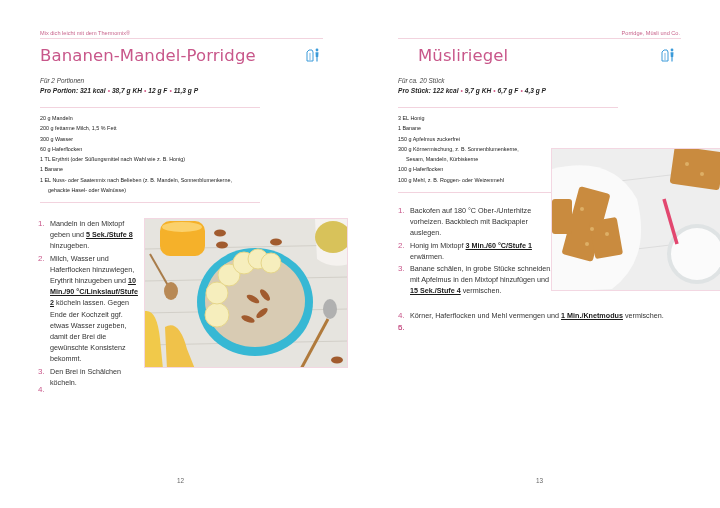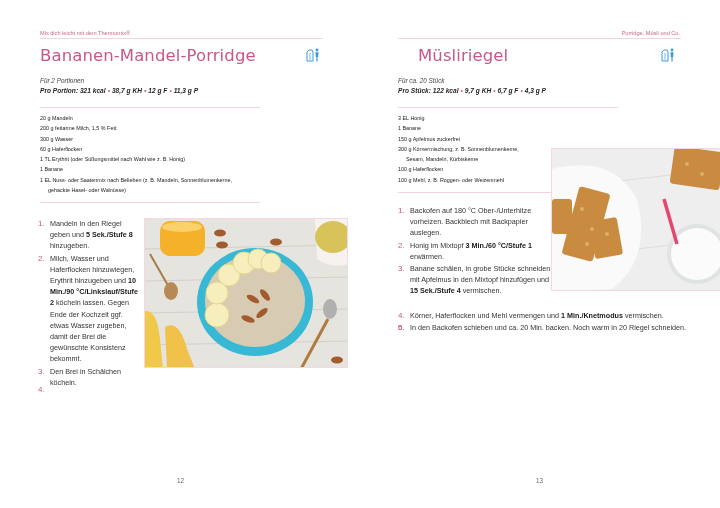--- a/index.html
+++ b/index.html
@@ -81,7 +81,7 @@
   <div class="rule mid2"></div>
 
   <div class="steps narrow">
-    <div class="step"><span class="num">1.</span><span>Mandeln in den Riegel geben und </span><b>5 Sek./Stufe 8</b><span> hinzugeben.</span></div>
+    <div class="step"><span class="num">1.</span><span>Mandeln in den Mixtopf geben und </span><b>5 Sek./Stufe 8</b><span> hinzugeben.</span></div>
     <div class="step"><span class="num">2.</span><span>Milch, Wasser und Haferflocken hinzuwiegen, Erythrit hinzugeben und </span><b>10 Min./90 °C/Linkslauf/Stufe 2</b><span> köcheln lassen. Gegen Ende der Kochzeit ggf. etwas Wasser zugeben, damit der Brei die gewünschte Konsistenz bekommt.</span></div>
     <div class="step"><span class="num">3.</span><span>Den Brei in Schälchen köcheln.</span></div>
   </div>

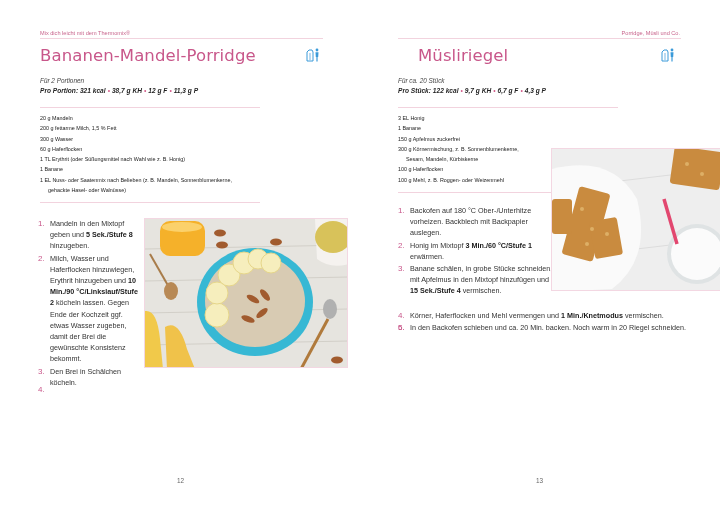--- a/index.html
+++ b/index.html
@@ -37,7 +37,7 @@
   .steps { position: absolute; font-size: 7.2px; line-height: 11.2px; color: #333; }
   .steps .step { position: relative; padding-left: 12px; margin-bottom: 1px; }
   .steps .num { position: absolute; left: 0; top: 0; color: #c8578a; font-size: 8px; }
-  .steps b { font-weight: bold; color: #1a1a1a; }
+  .steps b { font-weight: bold; color: #1a1a1a; text-decoration: underline; }
   .left .steps.narrow { left: 38px; top: 218px; width: 100px; }
   .left .steps.wide { left: 38px; top: 384px; width: 280px; }
   .right .steps.narrow { left: 38px; top: 205px; width: 160px; }

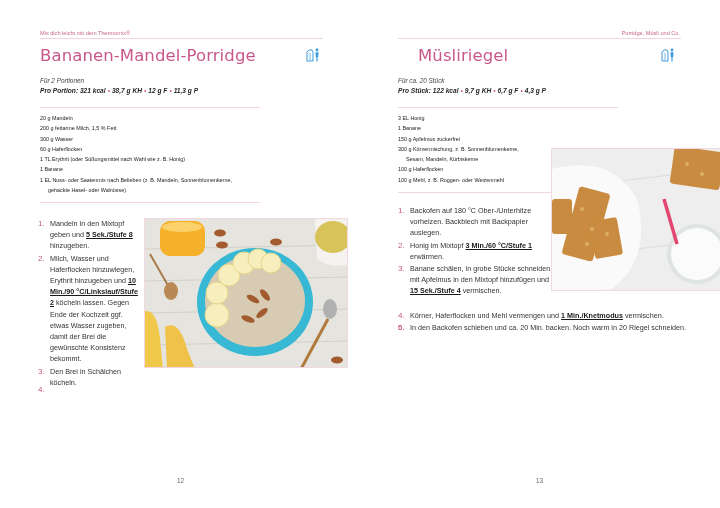--- a/index.html
+++ b/index.html
@@ -169,7 +169,7 @@
   <div class="steps wide">
     <div class="step"><span class="num">4.</span><span>Körner, Haferflocken und Mehl vermengen und </span><b>1 Min./Knetmodus</b><span> vermischen.</span></div>
     <div class="step"><span class="num">5.</span></div>
-    <div class="step"><span class="num">6.</span><span>In den Backofen schieben und ca. 20 Min. backen. Noch warm in 20 Riegel schneiden.</span></div>
+    <div class="step"><span class="num">6.</span></div>
   </div>
 
   <div class="photo">

